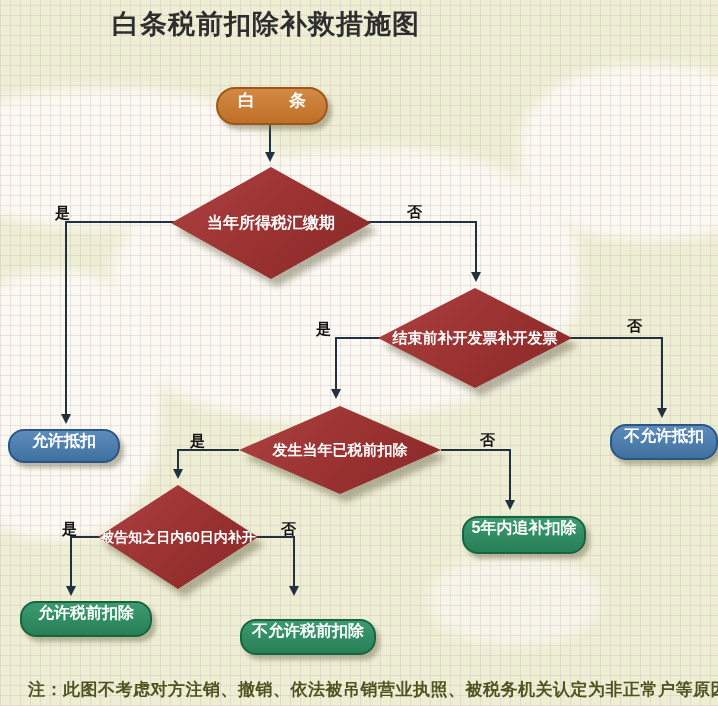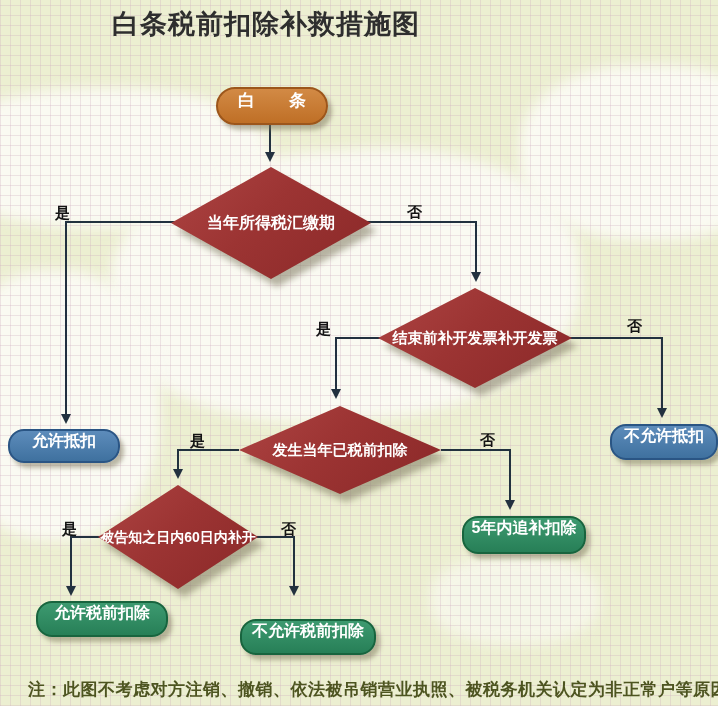--- a/index.html
+++ b/index.html
@@ -130,7 +130,7 @@
   <div class="pill green" style="left:450px;top:516px;width:120px;height:34px;">
     <span>5年内追补扣除</span>
   </div>
-  <div class="pill green" style="left:24px;top:601px;width:128px;height:32px;">
+  <div class="pill green" style="left:8px;top:601px;width:128px;height:32px;">
     <span>允许税前扣除</span>
   </div>
   <div class="pill green" style="left:228px;top:619px;width:132px;height:32px;">

